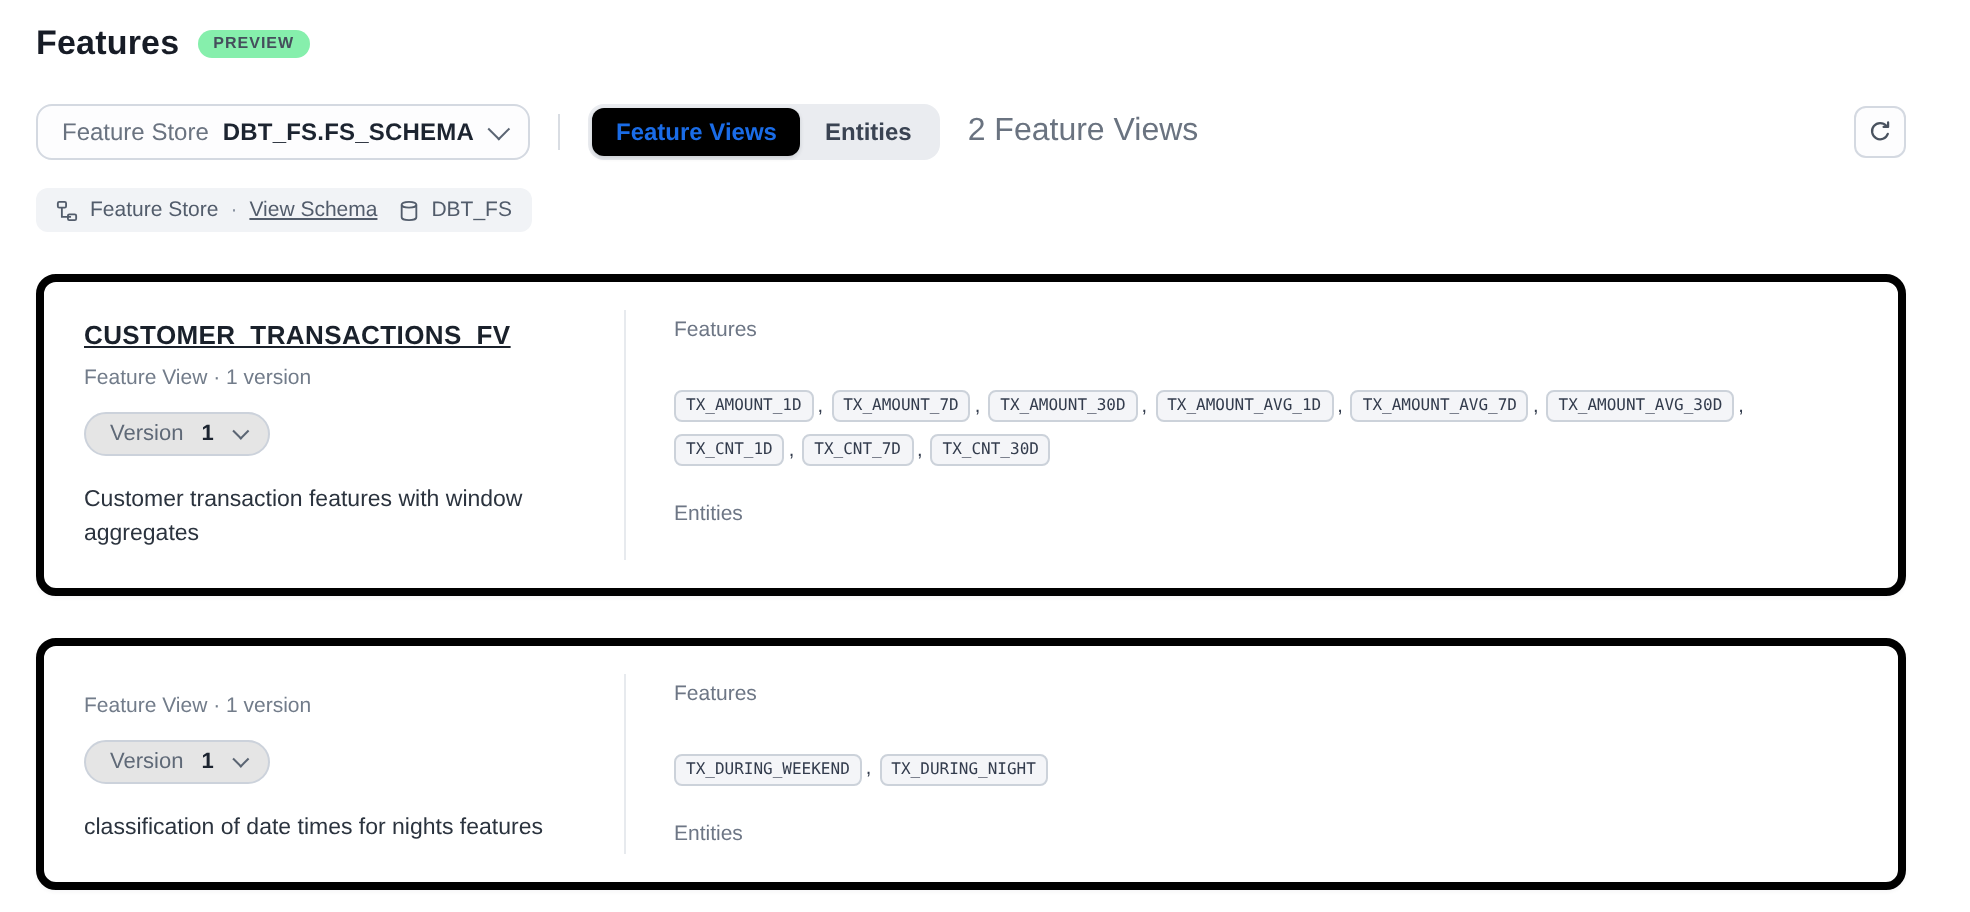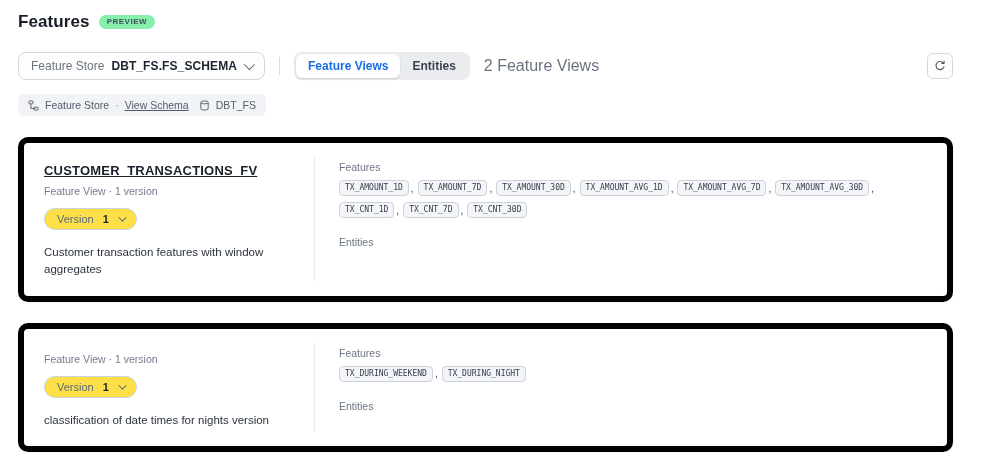--- a/index.html
+++ b/index.html
@@ -32,7 +32,7 @@
   .tab-group { display: inline-flex; background: #eaecf0; border-radius: 8px; padding: 2px; }
   .tab { border: none; font-family: inherit; font-size: 12px; font-weight: bold; padding: 5px 12px;
     border-radius: 6px; background: transparent; color: #3a4352; cursor: pointer; line-height: 1.2; }
-  .tab.active { background: #ffffff; color: var(--accent, #1a6ce7); box-shadow: 0 1px 2px rgba(16,24,40,0.15); text-align: center; }
+  .tab.active { background: #000000; color: var(--accent, #1a6ce7); box-shadow: 0 1px 2px rgba(16,24,40,0.15); text-align: center; }
   .count-text { margin-left: 14px; font-size: 16px; color: #6a7380; }
 
   .refresh-btn { margin-left: auto; width: 26px; height: 26px; border: 1px solid #d4d9e1; border-radius: 6px;

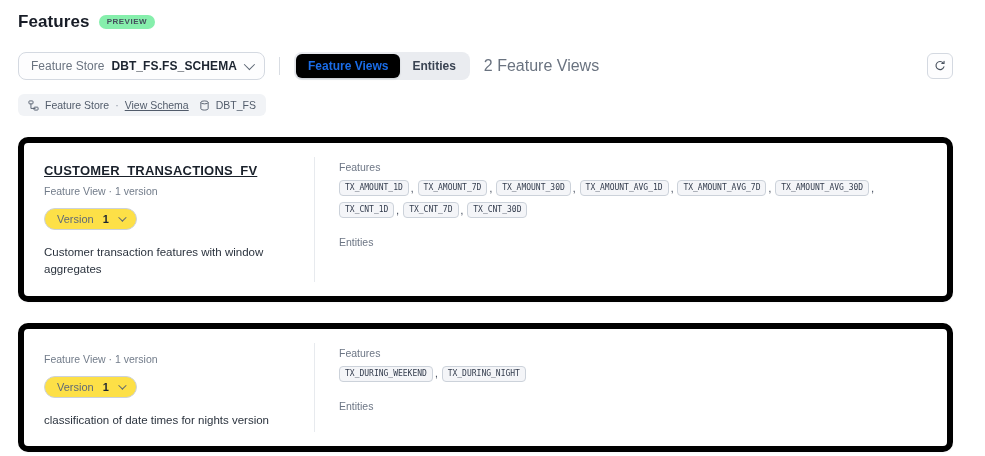--- a/index.html
+++ b/index.html
@@ -46,7 +46,7 @@
   .bc-ico { display: inline-flex; align-items: center; }
 
   
-  .card { display: flex; border: 6px solid #000000; border-radius: 10px; background: #fff;
+  .card { display: flex; border: 4px solid #000000; border-radius: 10px; background: #fff;
     box-shadow: 0 1px 2px rgba(16,24,40,0.04); margin-top: 21px; }
   .card-left { width: 290px; flex: 0 0 290px; padding: 18px 20px 18px 20px; }
   .card-vdiv { width: 1px; background: #e7eaee; margin: 14px 0; }

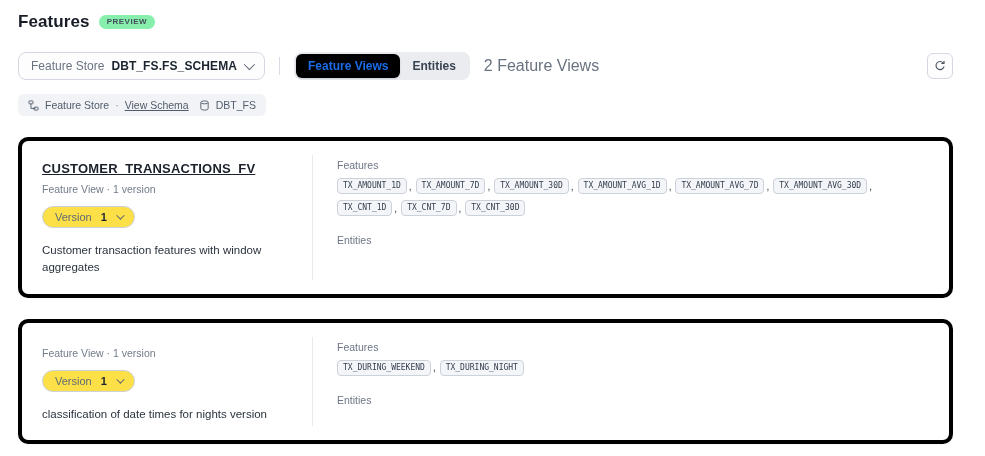--- a/index.html
+++ b/index.html
@@ -63,7 +63,7 @@
   .fv-desc { margin-top: 14px; font-size: 11.5px; color: #2b333e; line-height: 1.45; max-width: 252px; }
 
   .sec-label { font-size: 10.5px; color: #6d7685; }
-  .chip-list { margin-top: 7px; display: flex; flex-wrap: wrap; align-items: center; row-gap: 6px; max-width: 618px; }
+  .chip-list { margin-top: 24px; display: flex; flex-wrap: wrap; align-items: center; row-gap: 6px; max-width: 618px; }
   .chip-item { display: inline-flex; align-items: center; }
   .chip { font-family: "DejaVu Sans Mono", monospace; font-size: 8px; color: #333c4d;
     background: #f4f5f8; border: 1px solid #ccd2da; border-radius: 4px; padding: 3px 5px; line-height: 1; }

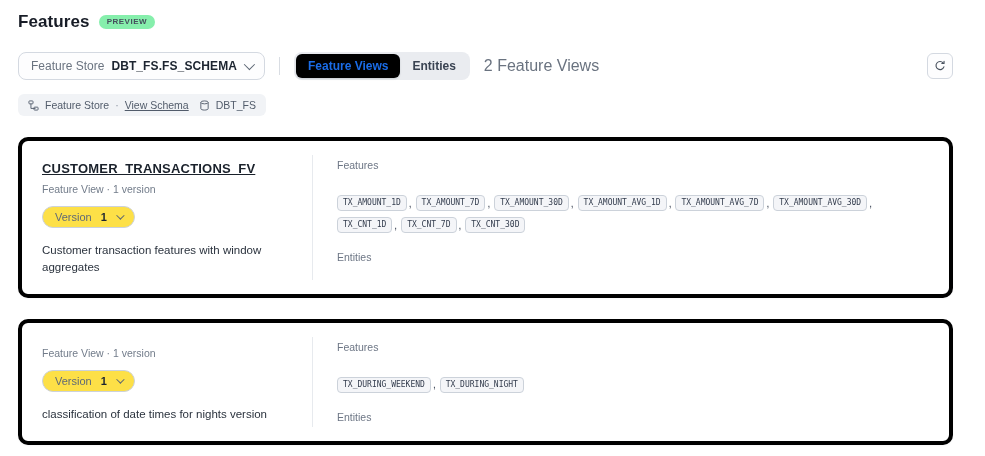--- a/index.html
+++ b/index.html
@@ -56,7 +56,7 @@
     letter-spacing: 0.2px; cursor: pointer; display: inline-block; }
   .fv-sub { margin-top: 6px; font-size: 10.5px; color: #727c8a; }
   .version-pill { display: inline-flex; align-items: center; gap: 9px; margin-top: 11px; cursor: pointer;
-    border: 1px solid #ccd2db; border-radius: 14px; padding: 4px 12px; font-size: 11px; background: #fde047; }
+    border: 1px solid #ccd2db; border-radius: 14px; padding: 4px 12px; font-size: 11px; background: #e5e5e5; }
   .version-pill .vlbl { color: #5f6977; }
   .version-pill .vval { font-weight: bold; color: #1c2430; }
   .version-pill .chev { width: 6px; height: 6px; }

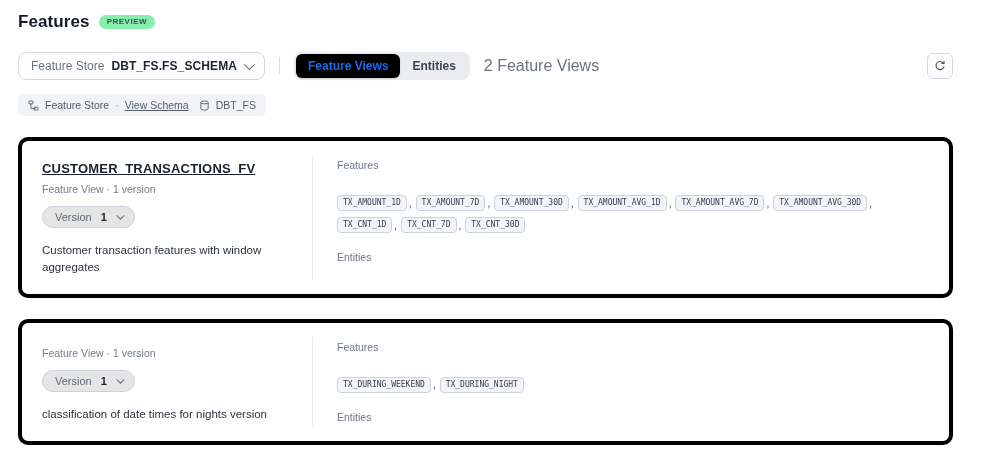--- a/index.html
+++ b/index.html
@@ -207,7 +207,7 @@
         <span class="vval">1</span>
         <span class="chev"></span>
       </div>
-      <div class="fv-desc">classification of date times for nights version</div>
+      <div class="fv-desc">classification of date times for nights features</div>
     </div>
     <div class="card-vdiv"></div>
     <div class="card-right">

